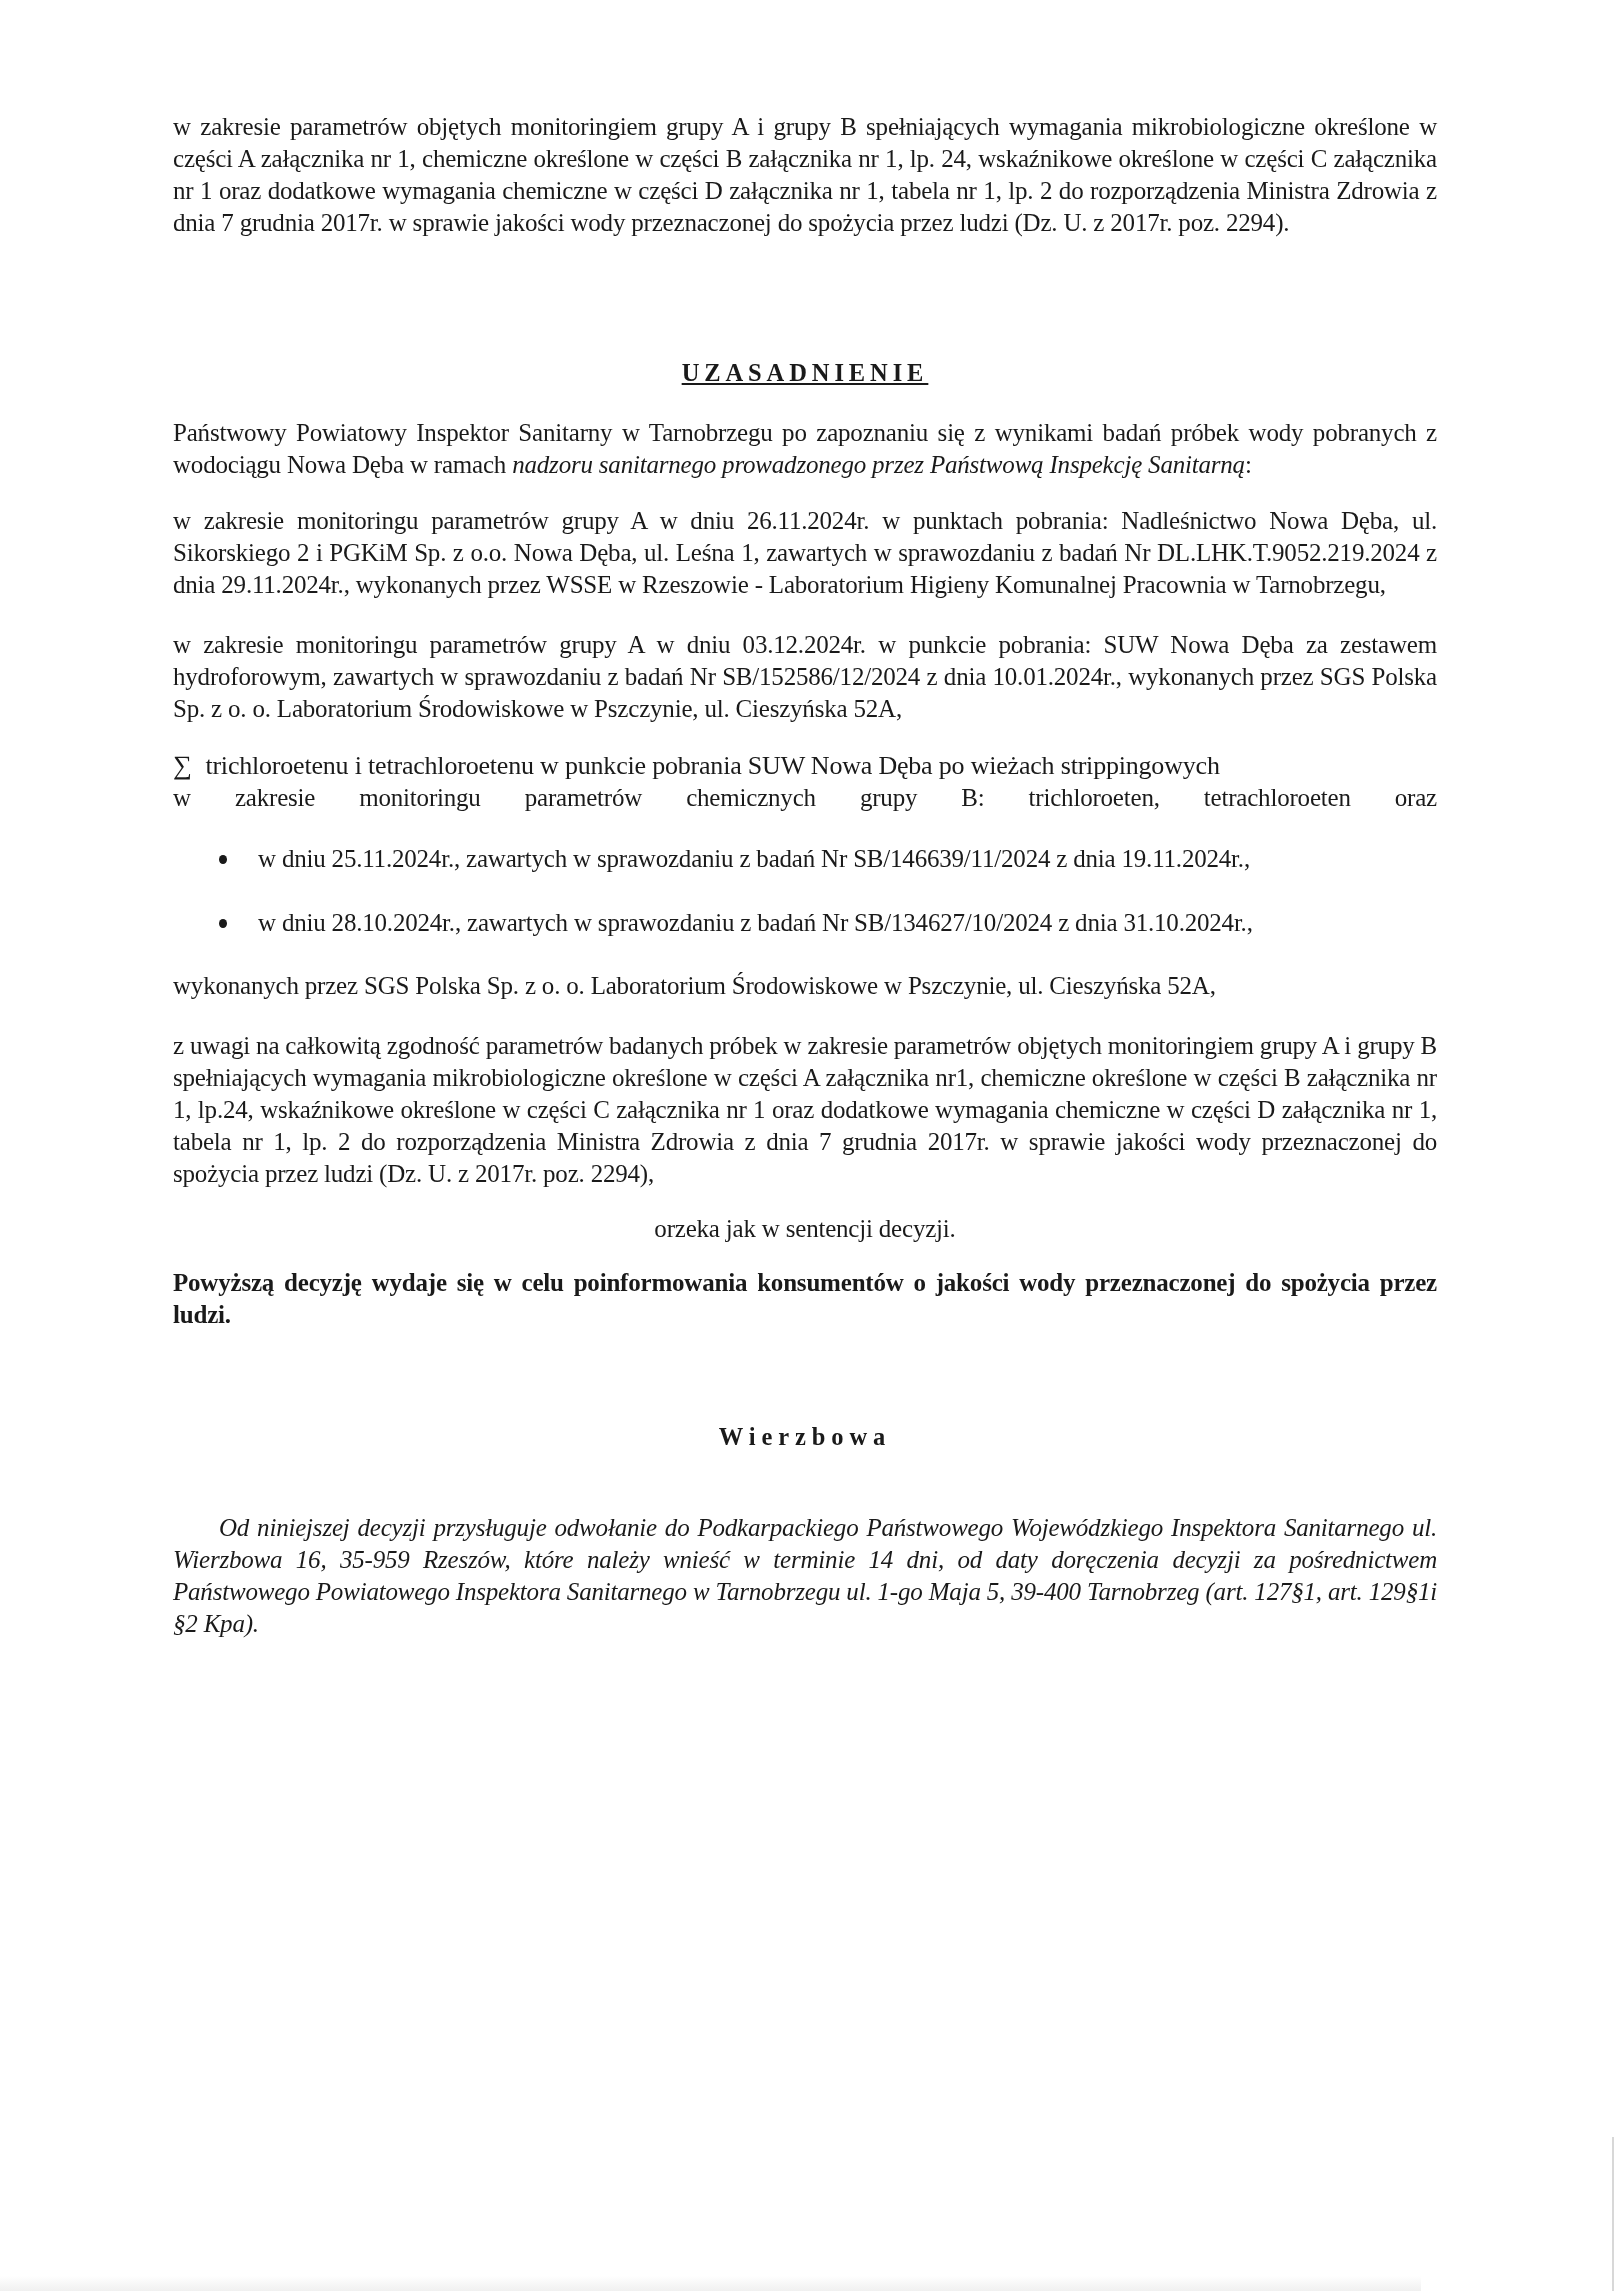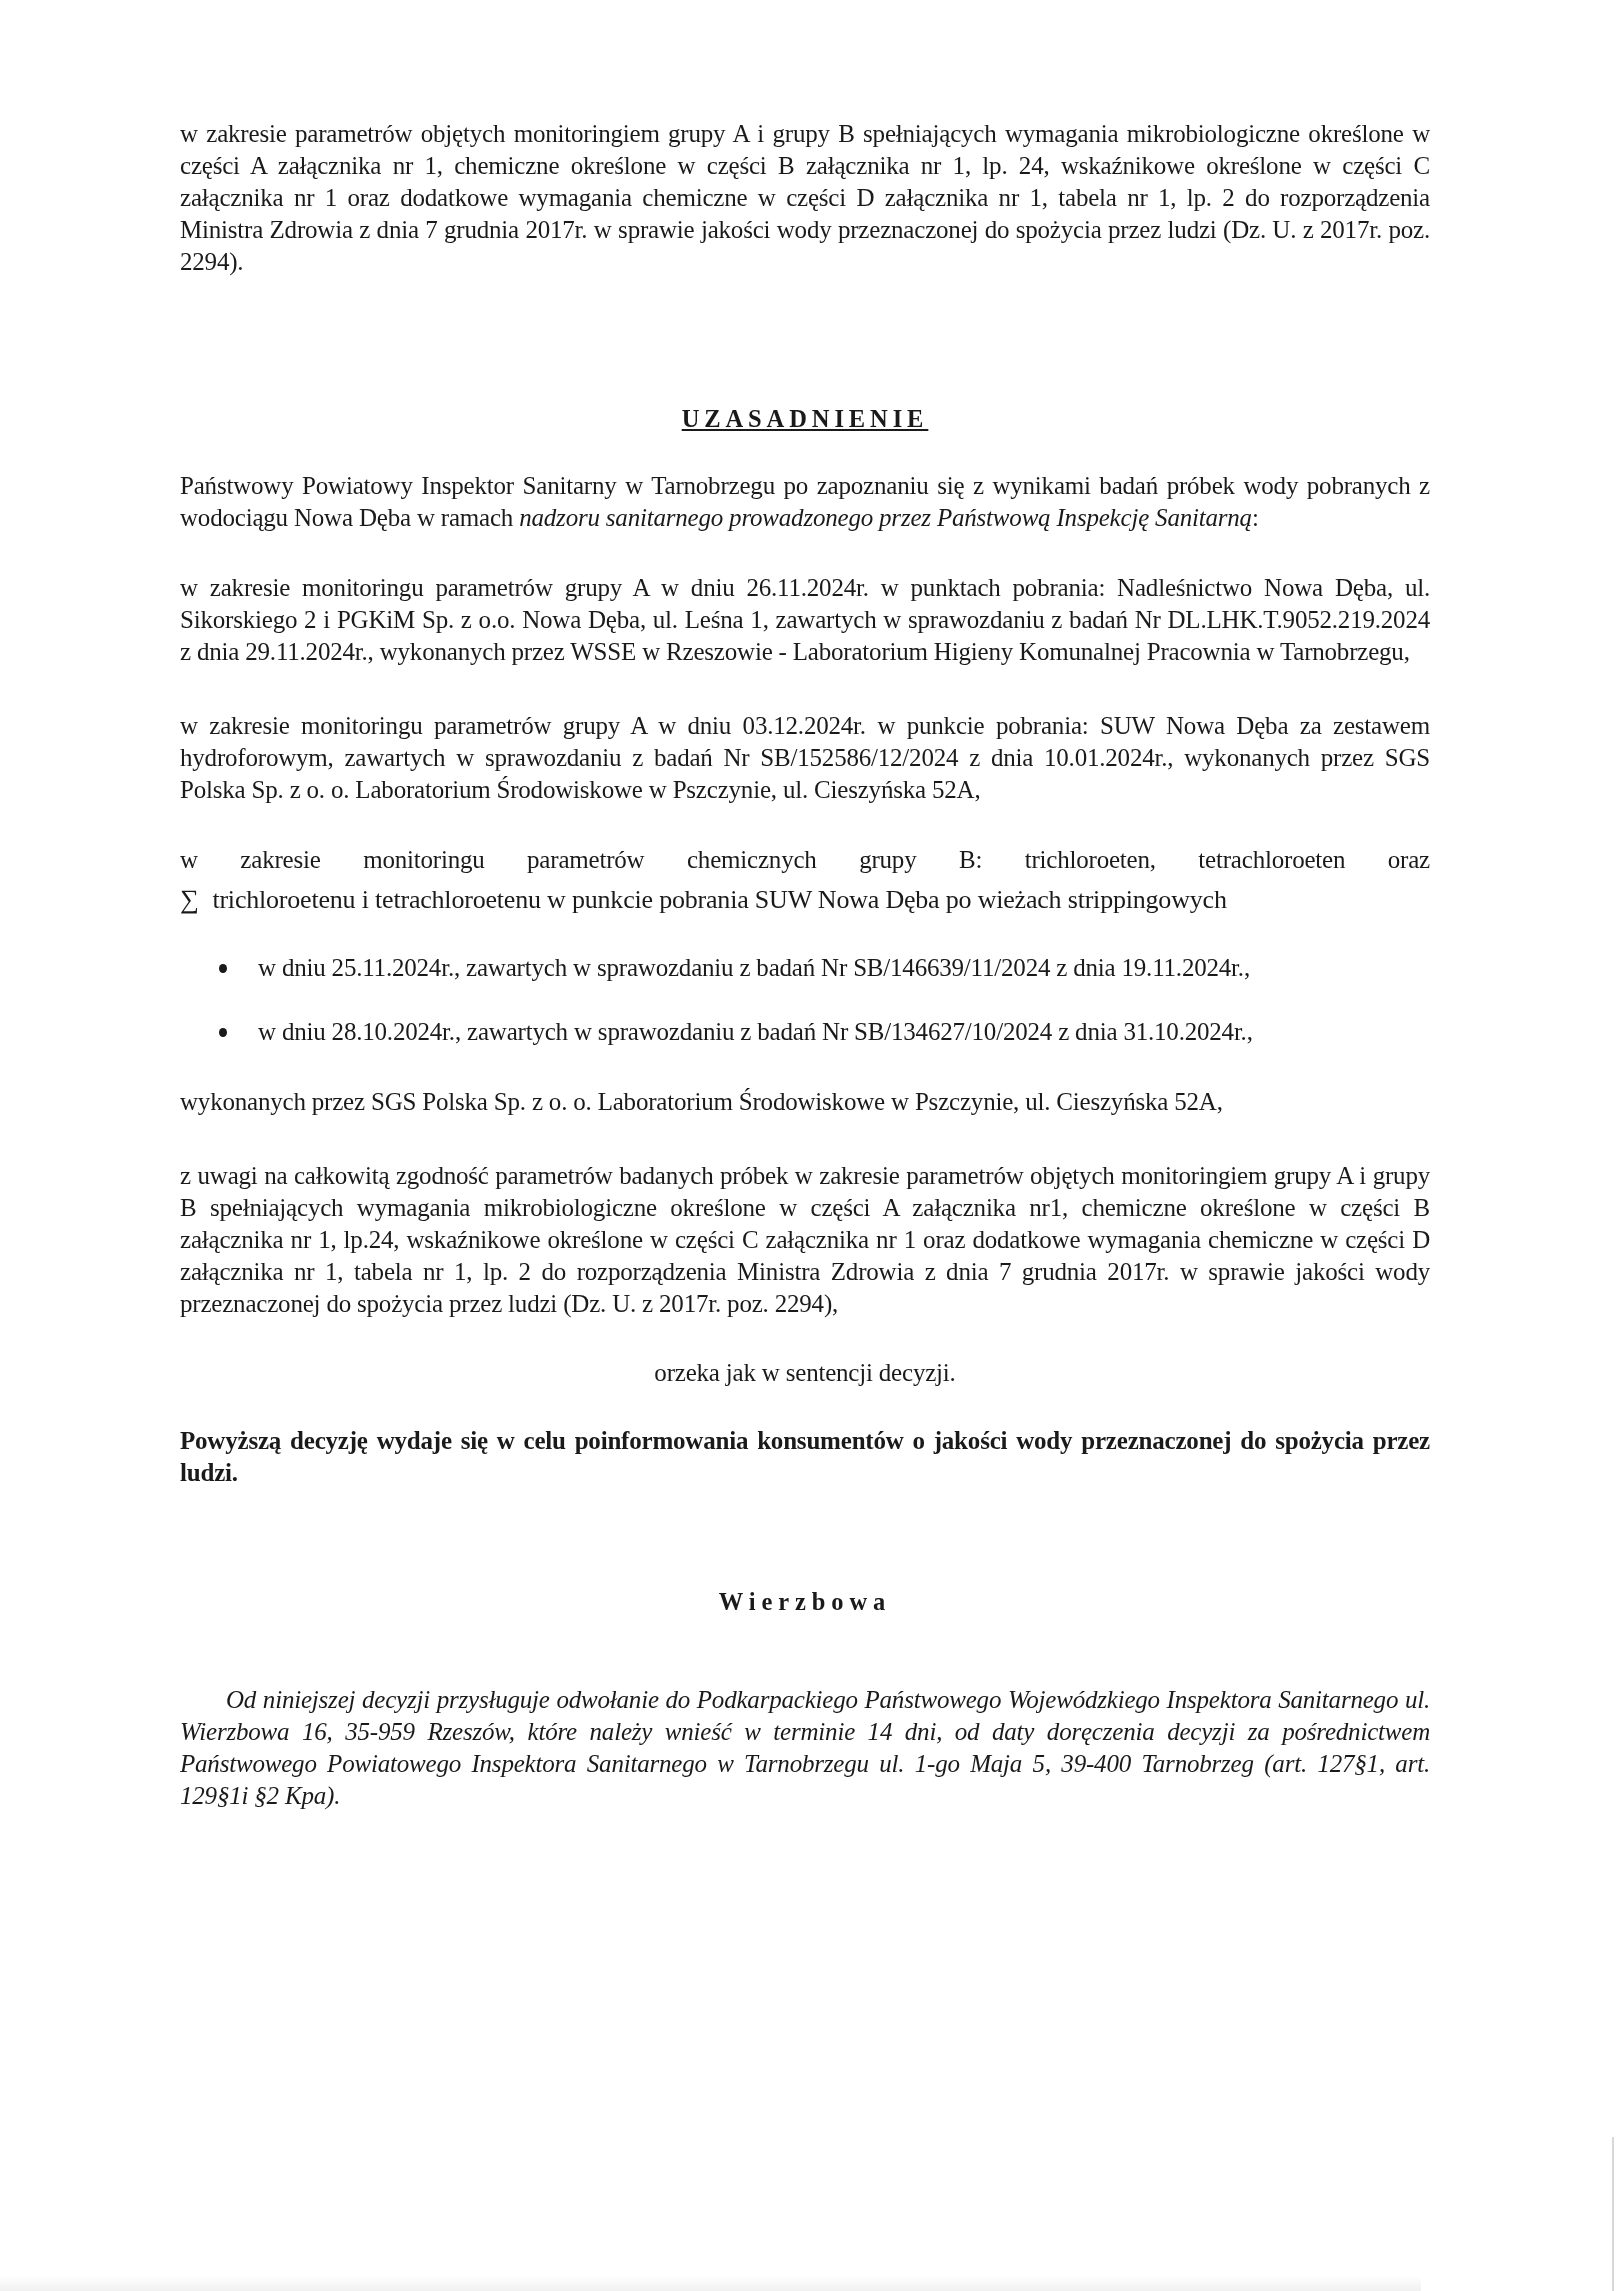--- a/index.html
+++ b/index.html
@@ -32,7 +32,7 @@
       letter-spacing: -0.2px;
     }
     p {
-      margin: 7px;
+      margin: 0;
       text-align: justify;
       text-align-last: left;
     }

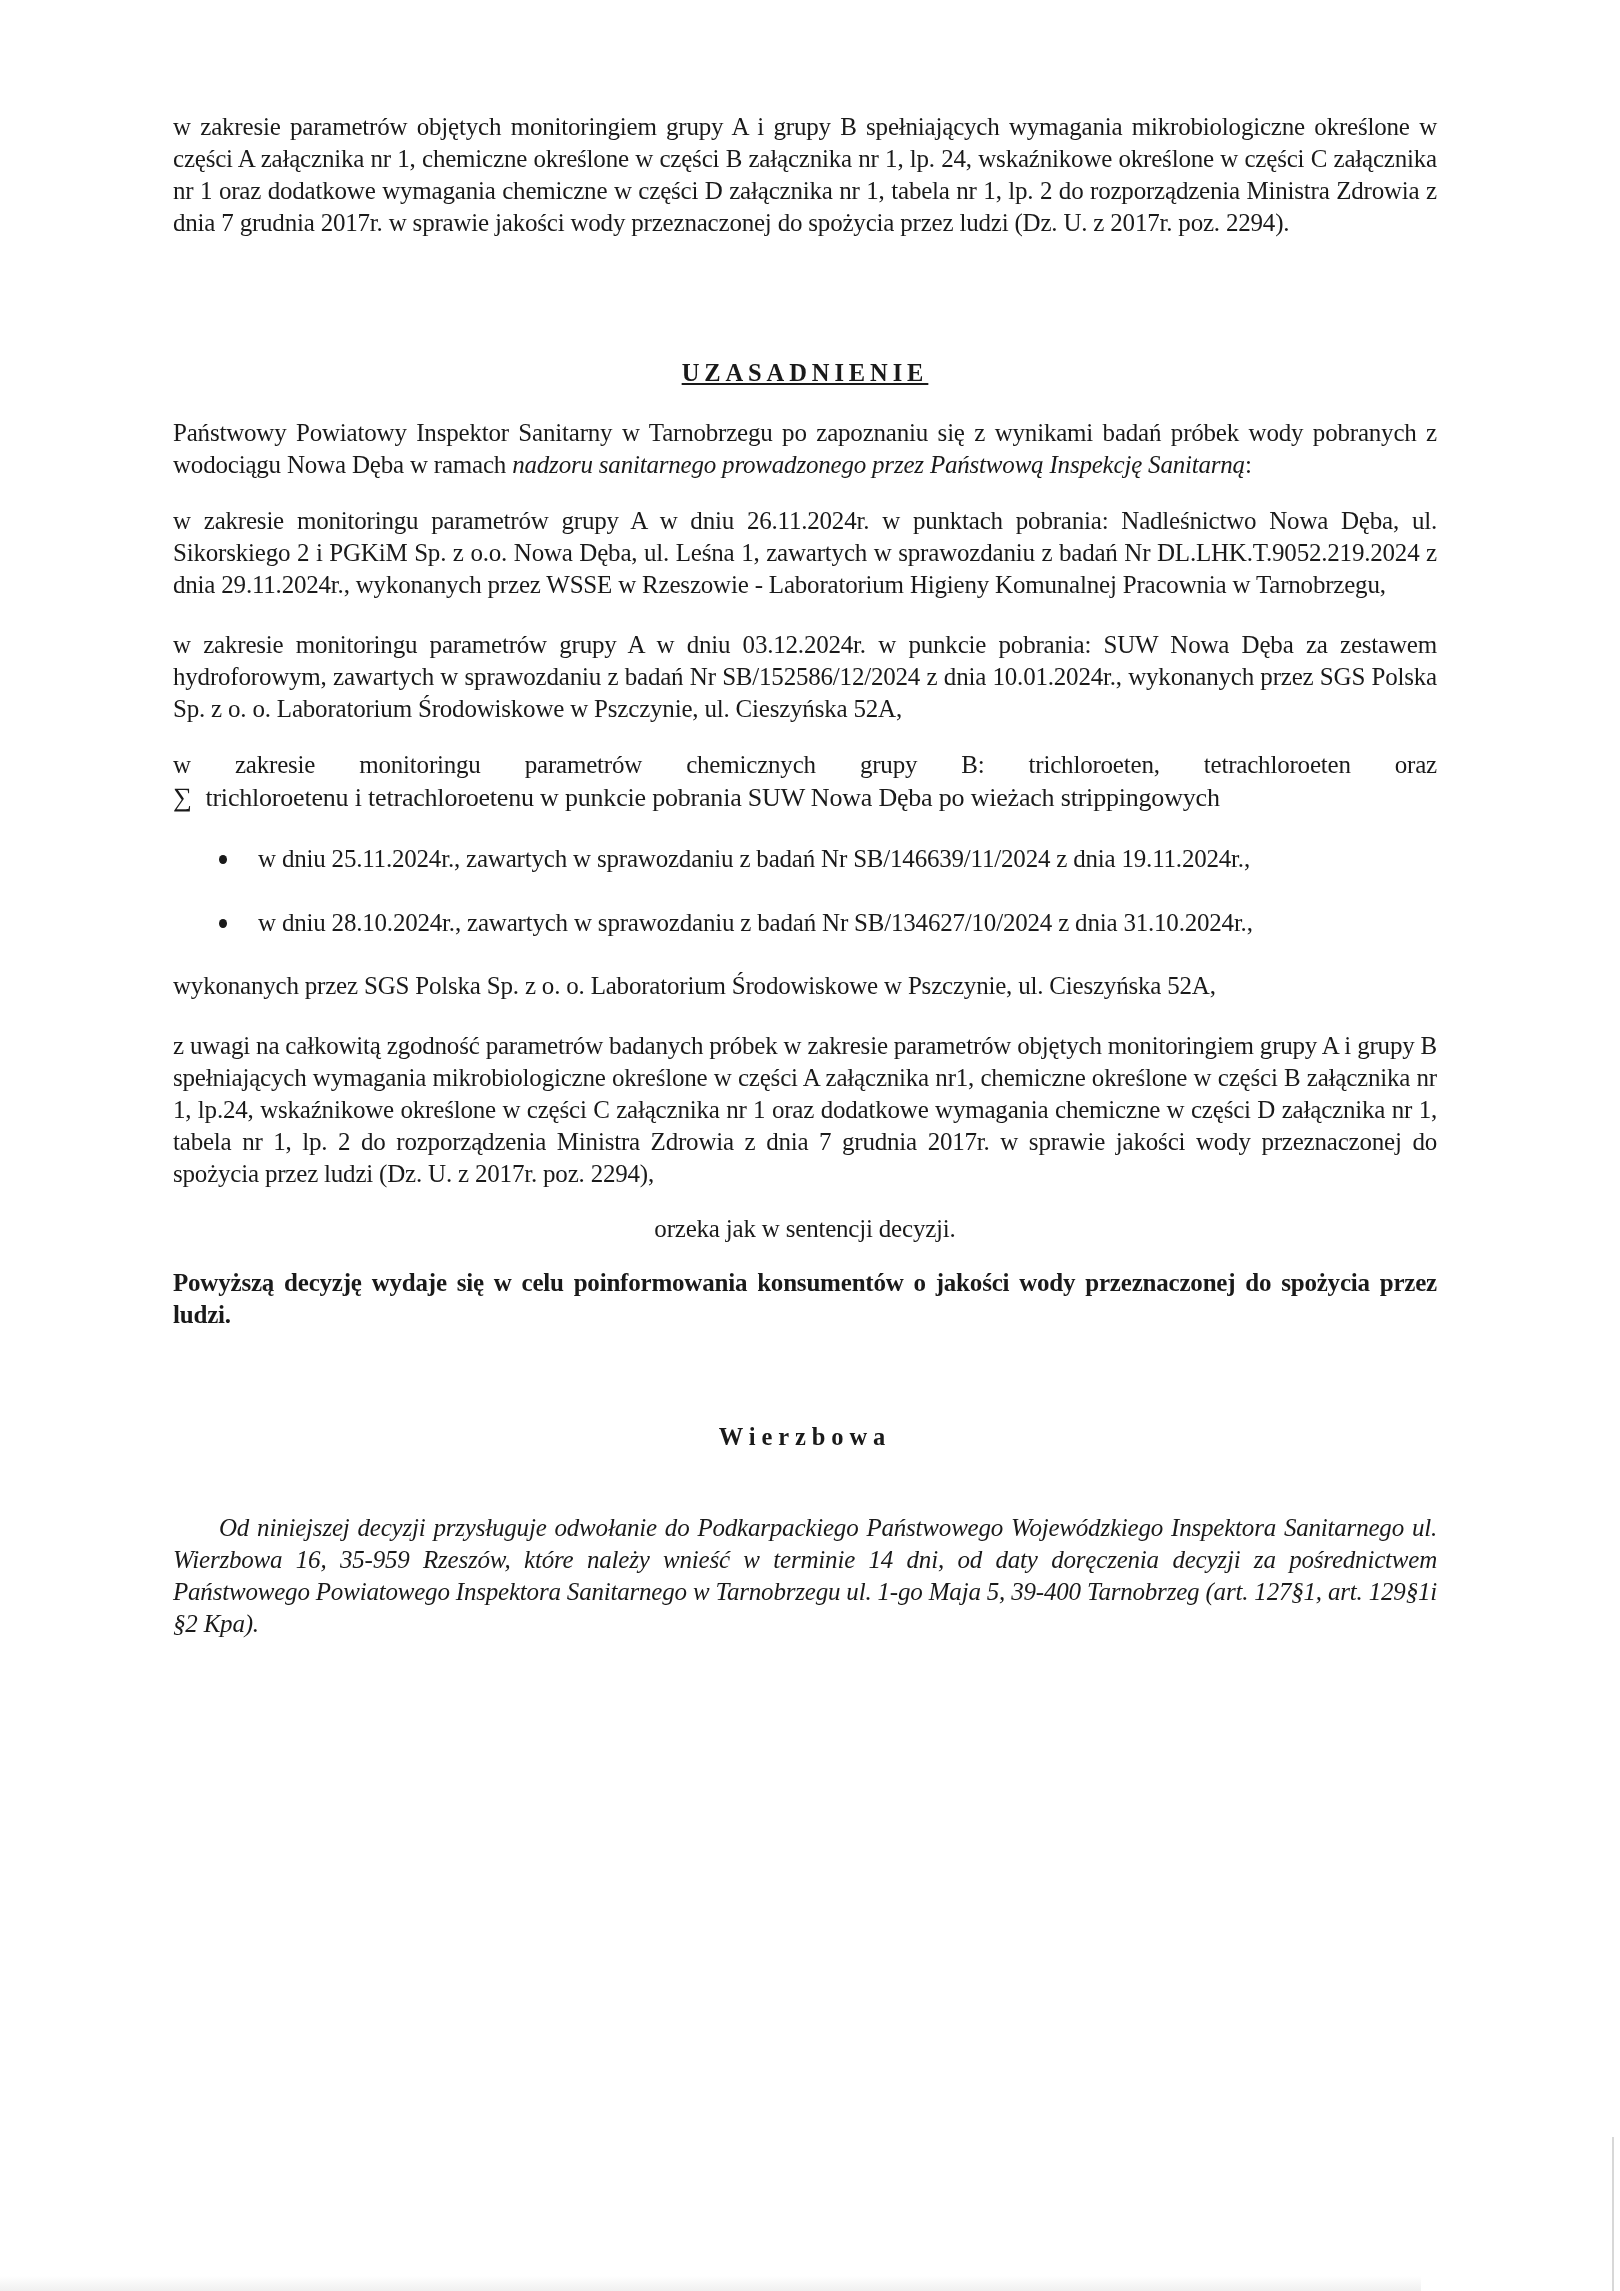--- a/index.html
+++ b/index.html
@@ -125,8 +125,8 @@
 
     <div style="height:24.5px"></div>
 
+    <p style="font-size:26px; line-height:33px;"><span class="sigma">∑</span><span>trichloroetenu i tetrachloroetenu w punkcie pobrania SUW Nowa Dęba po wieżach strippingowych</span></p>
     <p style="text-align-last: justify;">w zakresie monitoringu parametrów chemicznych grupy B: trichloroeten, tetrachloroeten oraz</p>
-    <p style="font-size:26px; line-height:33px;"><span class="sigma">∑</span><span>trichloroetenu i tetrachloroetenu w punkcie pobrania SUW Nowa Dęba po wieżach strippingowych</span></p>
 
     <div style="height:29px"></div>
 

